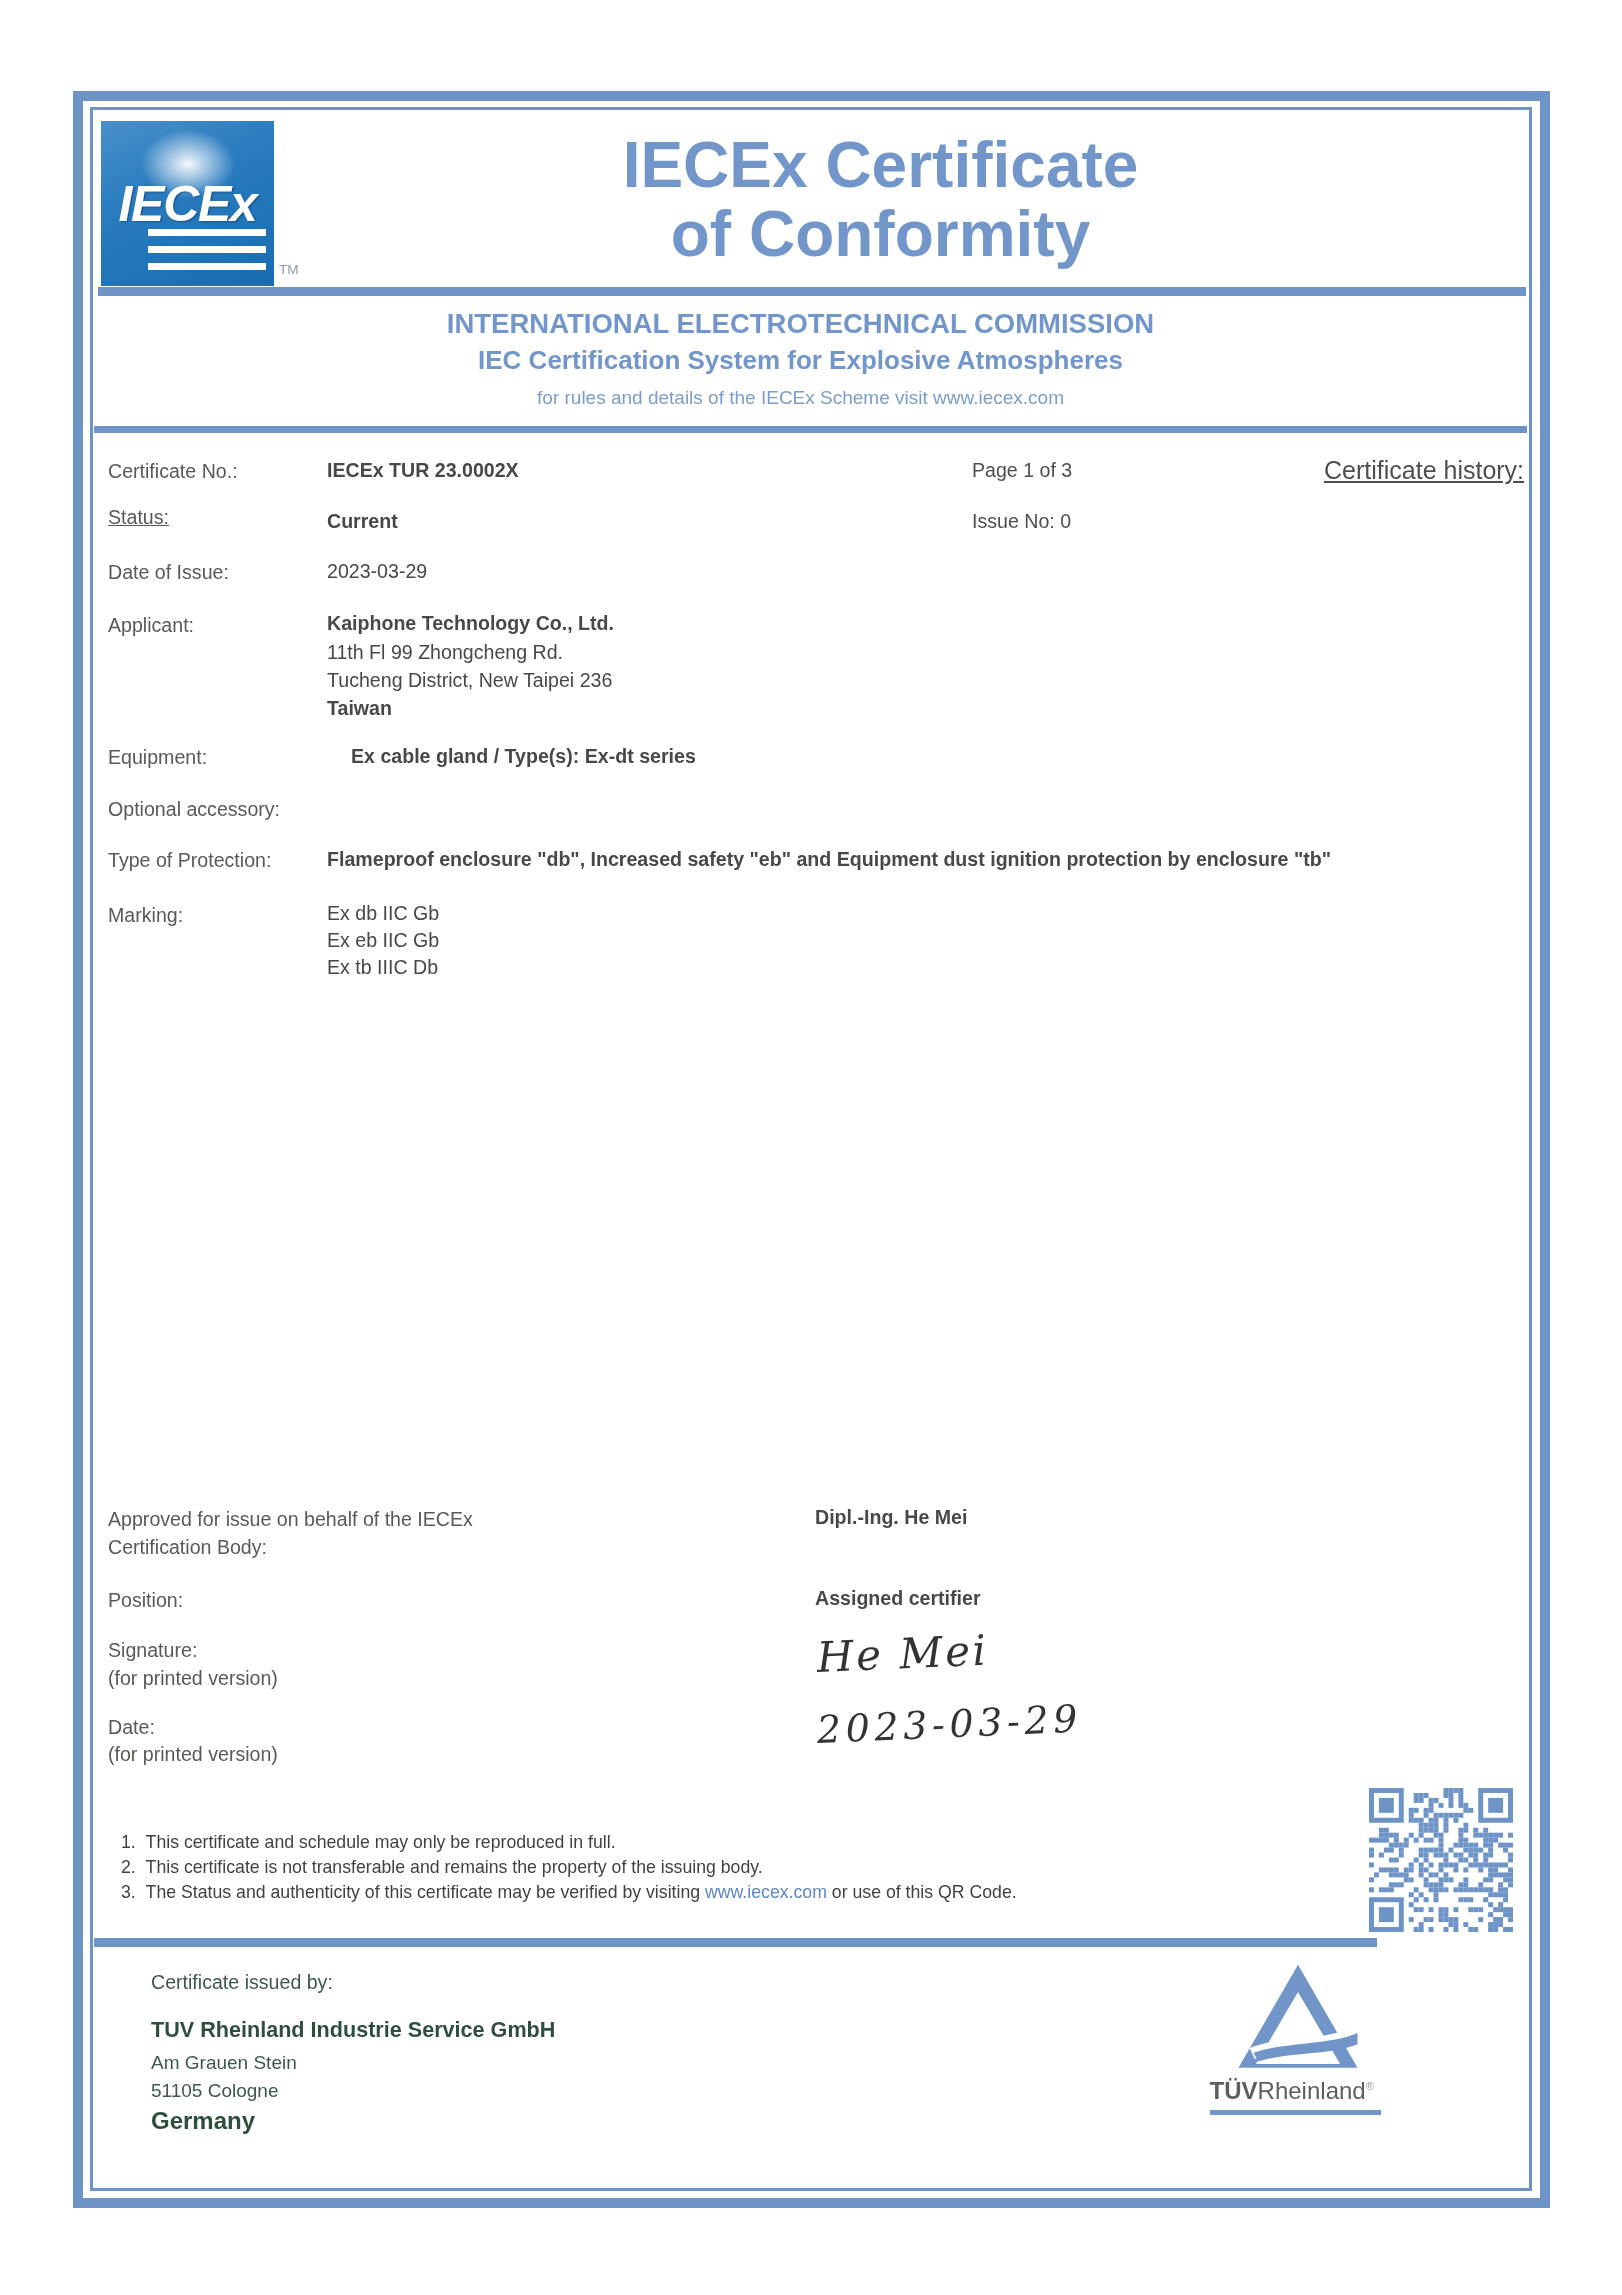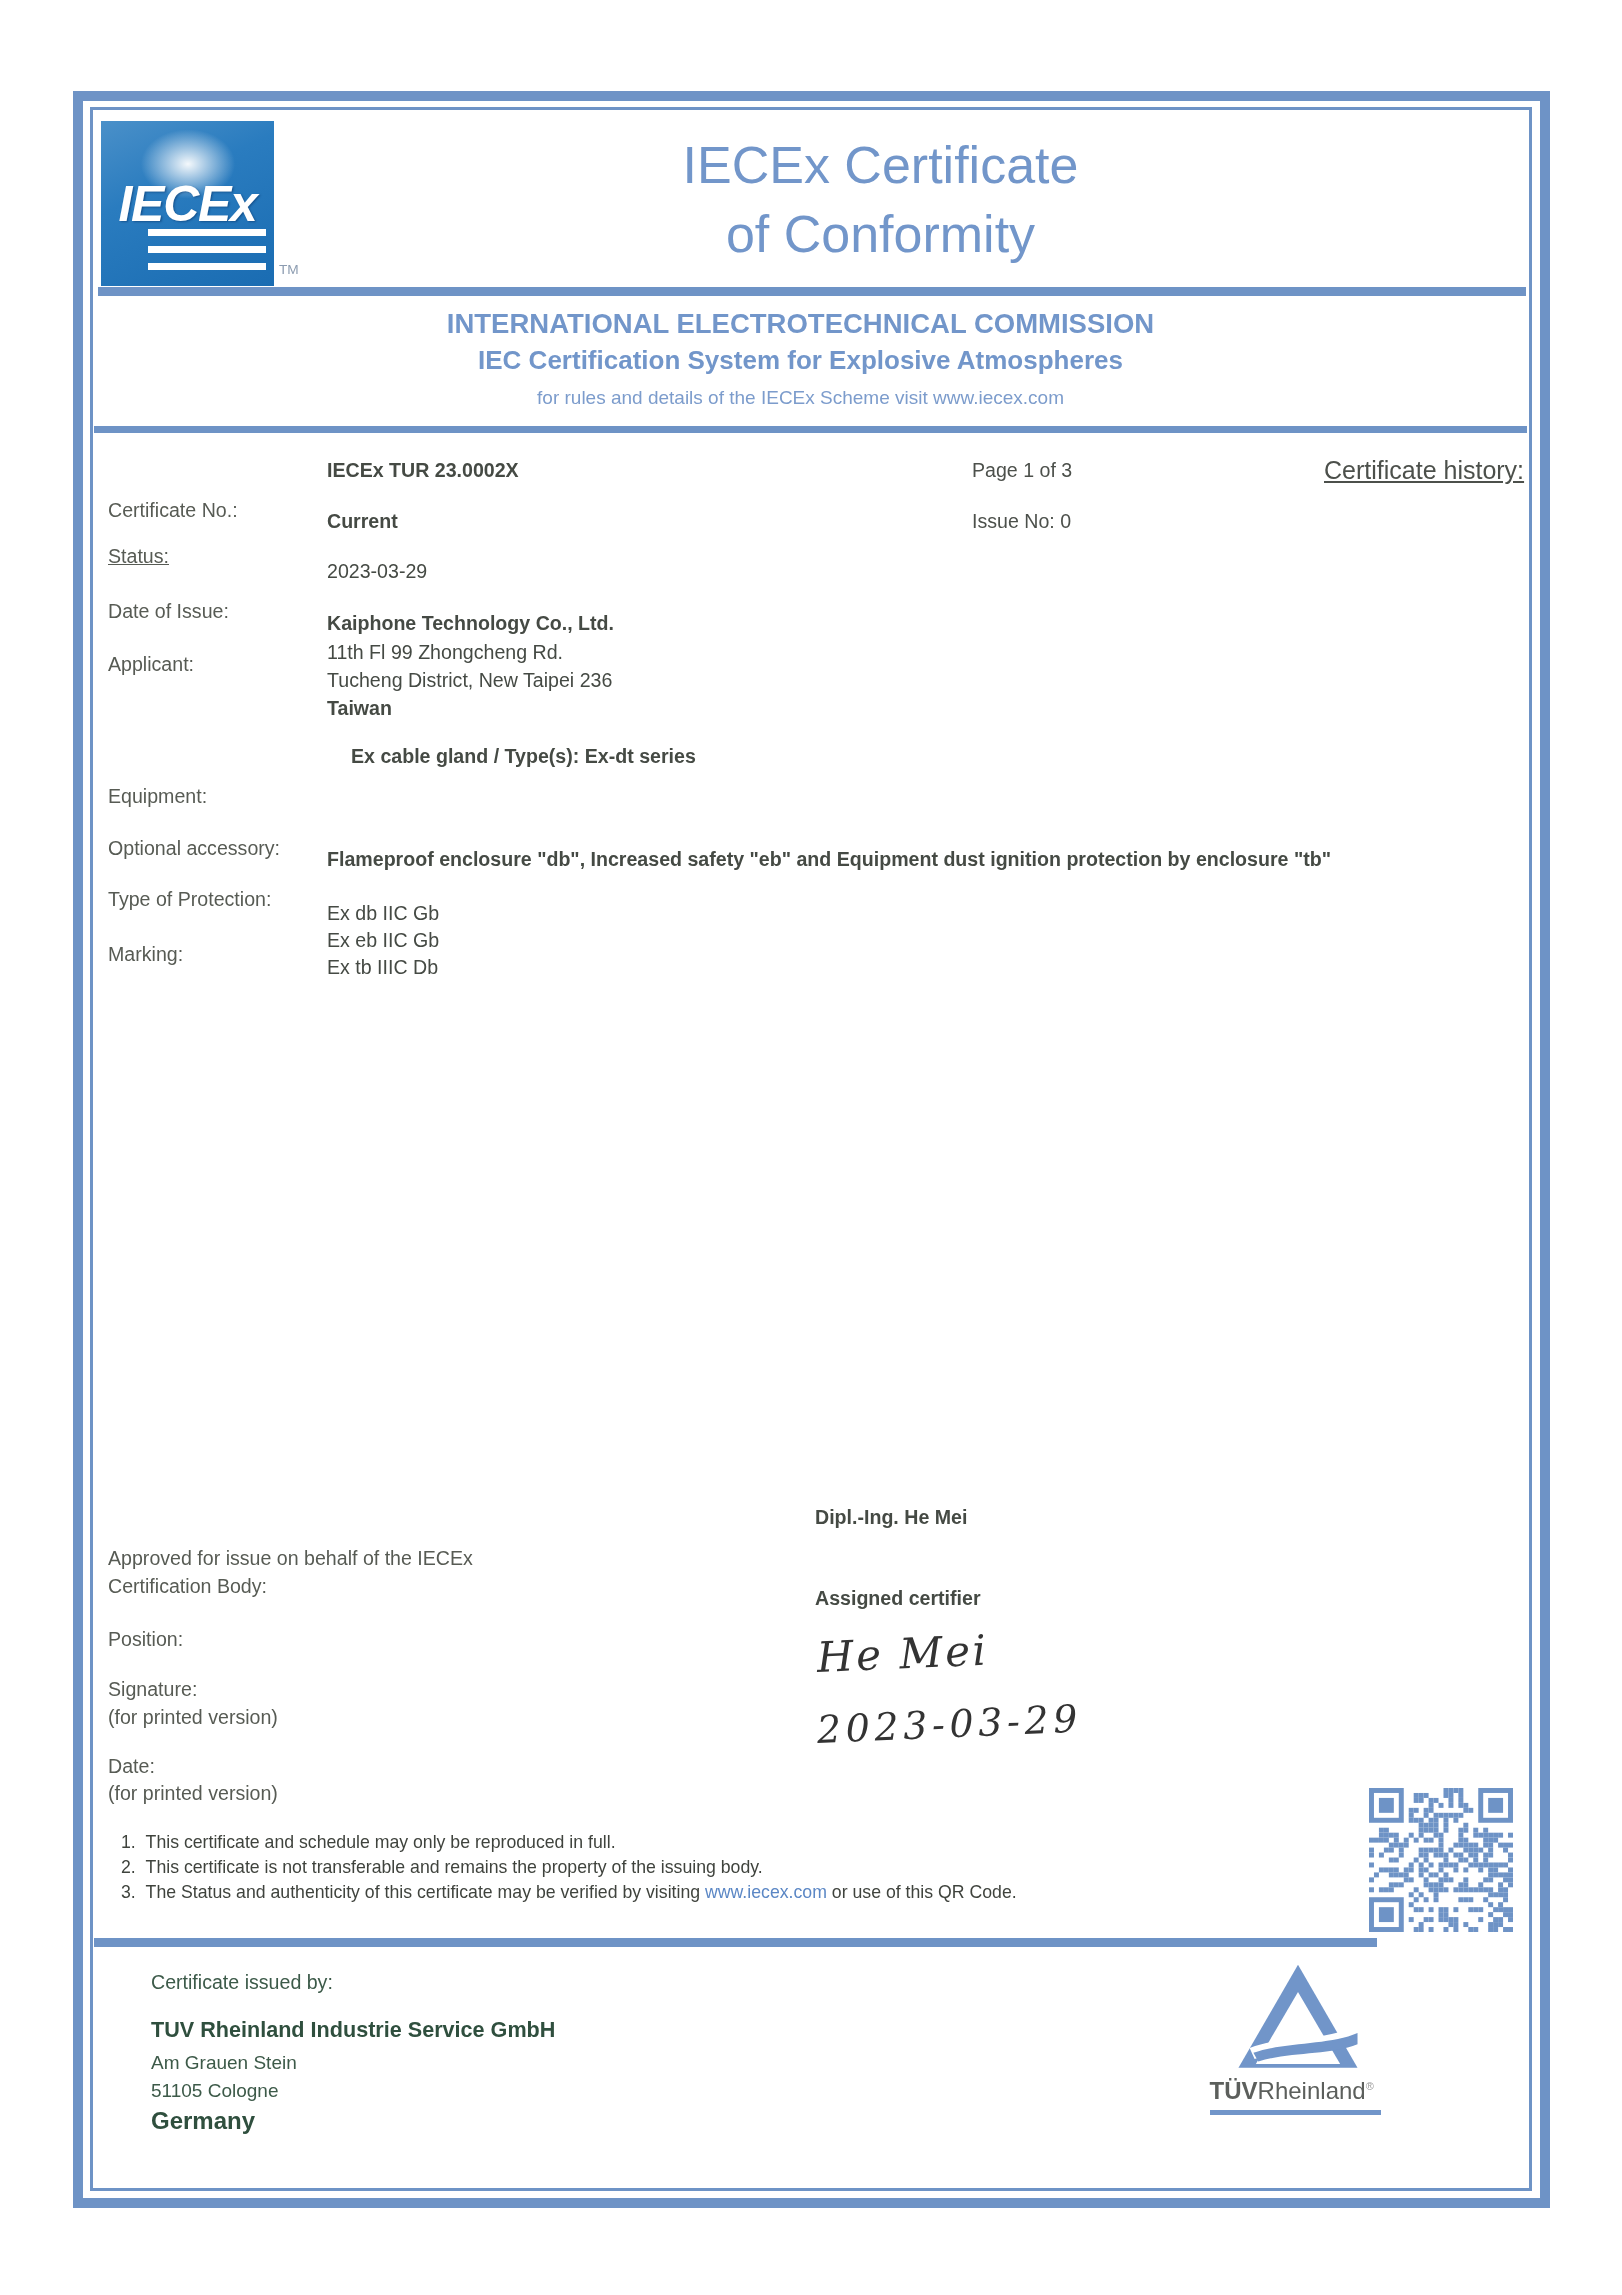--- a/index.html
+++ b/index.html
@@ -23,7 +23,7 @@
   .logo-tm{left:279px;top:262px;font-size:13.7px;color:#8b9bb0;}
   
   .doc-title{left:249px;top:131px;width:1263px;text-align:center;color:#7296ca;
-      font-size:52px;font-weight:normal;line-height:69px;}
+      font-size:64px;font-weight:bold;line-height:69px;}
   .org1{left:94px;top:308px;width:1413px;text-align:center;color:#7296ca;font-size:27.5px;font-weight:bold;}
   .org2{left:94px;top:345px;width:1413px;text-align:center;color:#7296ca;font-size:26px;font-weight:bold;}
   .org3{left:94px;top:387px;width:1413px;text-align:center;color:#7c9ccc;font-size:19px;}

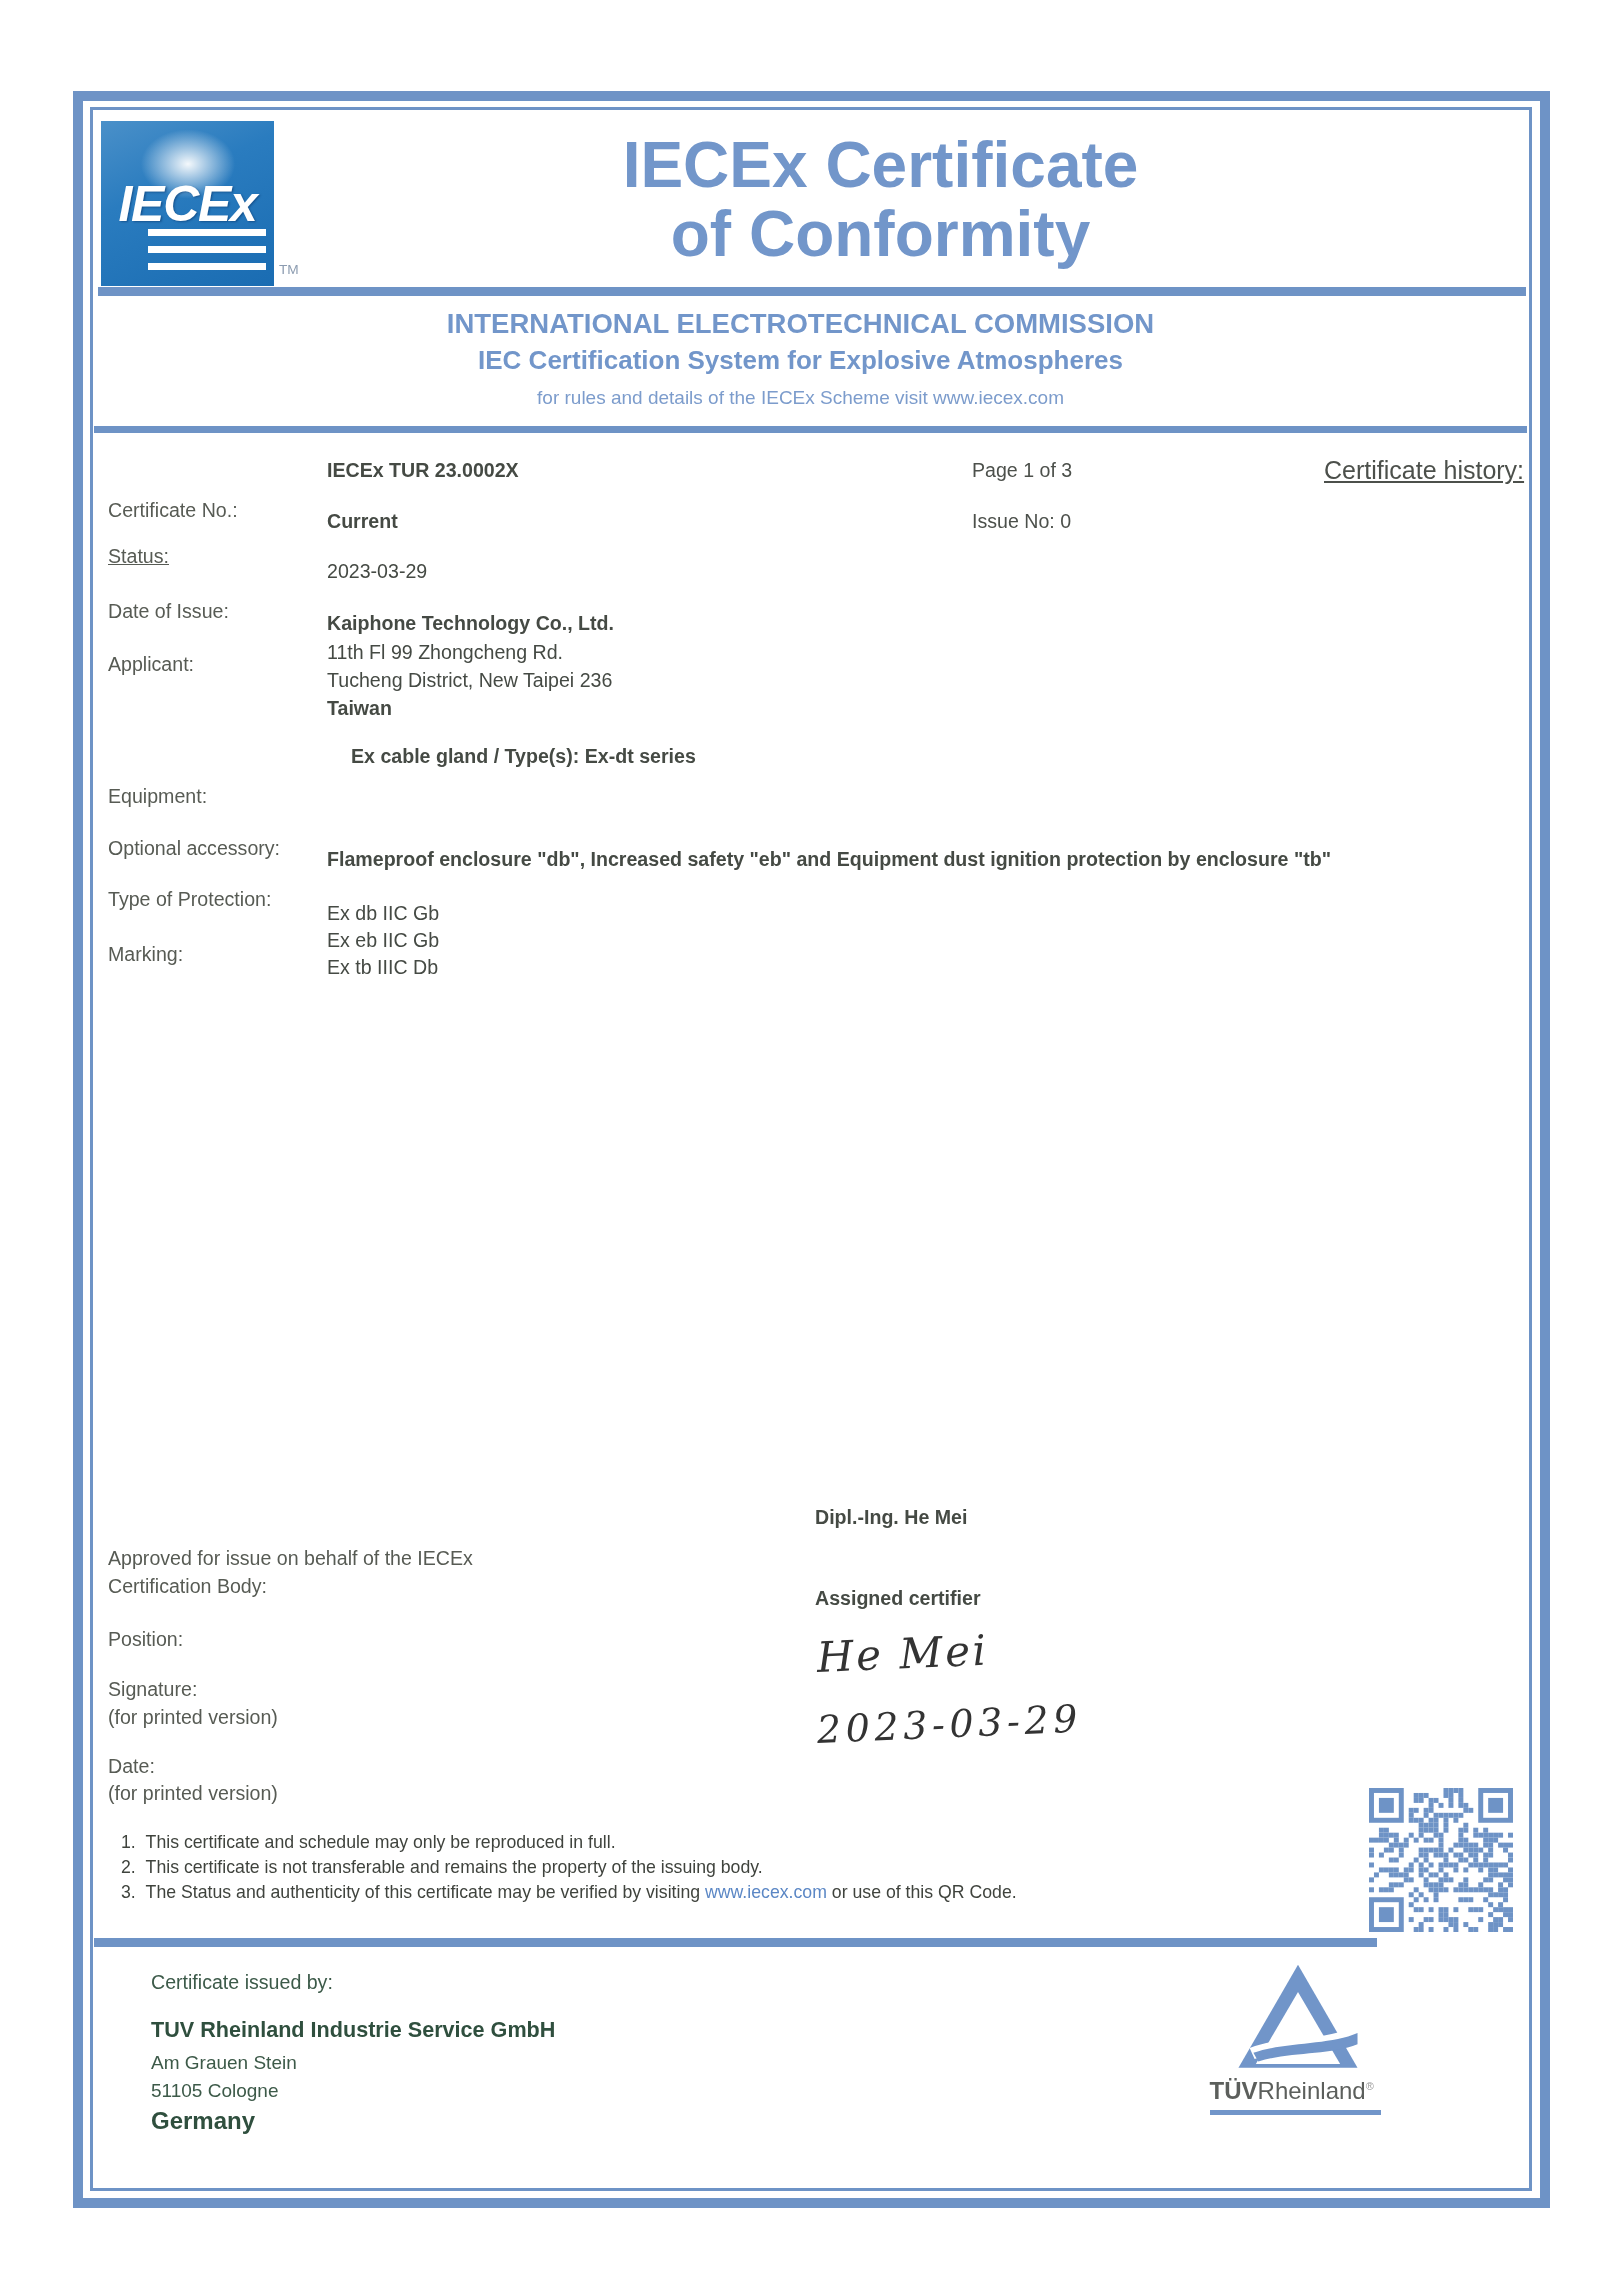--- a/index.html
+++ b/index.html
@@ -28,7 +28,7 @@
   .org2{left:94px;top:345px;width:1413px;text-align:center;color:#7296ca;font-size:26px;font-weight:bold;}
   .org3{left:94px;top:387px;width:1413px;text-align:center;color:#7c9ccc;font-size:19px;}
   
-  .lbl{font-size:19.6px;color:#575b54;white-space:nowrap;margin-top:39px;}
+  .lbl{font-size:19.6px;color:#575b54;white-space:nowrap;}
   .val{font-size:19.6px;font-weight:bold;color:#454a44;white-space:nowrap;}
   .valn{font-size:19.6px;color:#454a44;white-space:nowrap;}
   .meta{font-size:19.6px;color:#4c504b;white-space:nowrap;}

